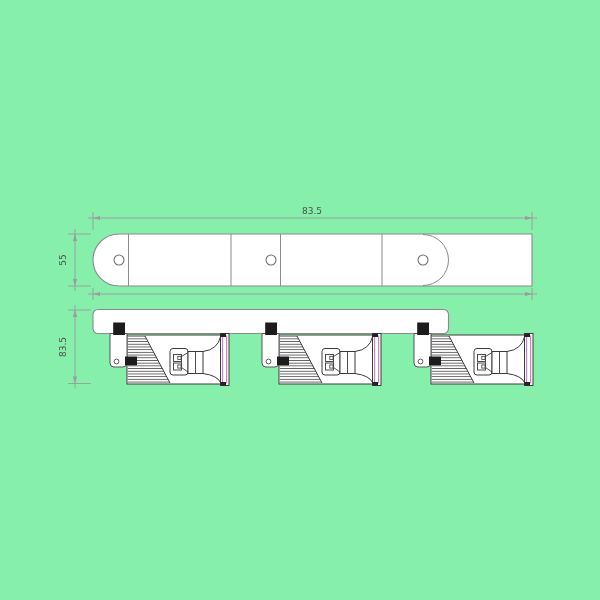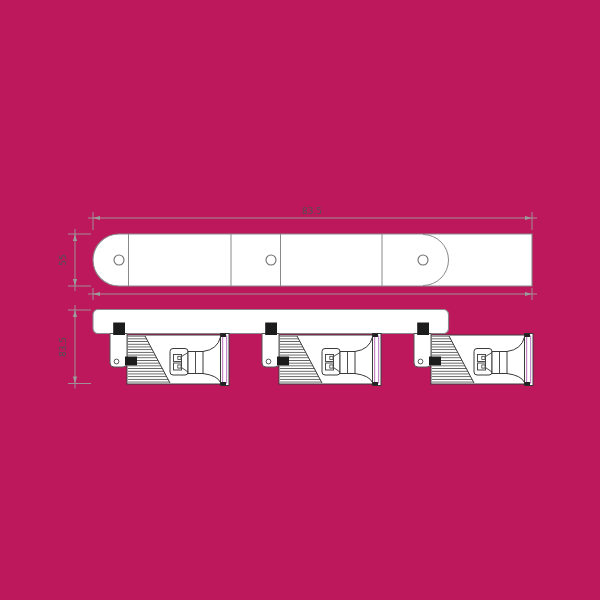--- a/index.html
+++ b/index.html
@@ -3,7 +3,7 @@
 <meta charset="utf-8">
 <style>
   html,body { margin:0; padding:0; background:#ffffff; }
-  .canvas-wrap { width:600px; height:600px; background:#be185d; position:relative;text-decoration:underline; }
+  .canvas-wrap { width:600px; height:600px; background:#86efac; position:relative;text-decoration:underline; }
   svg { display:block; }
   text.dim-label {
     font-family:"DejaVu Sans","Liberation Sans",sans-serif;

